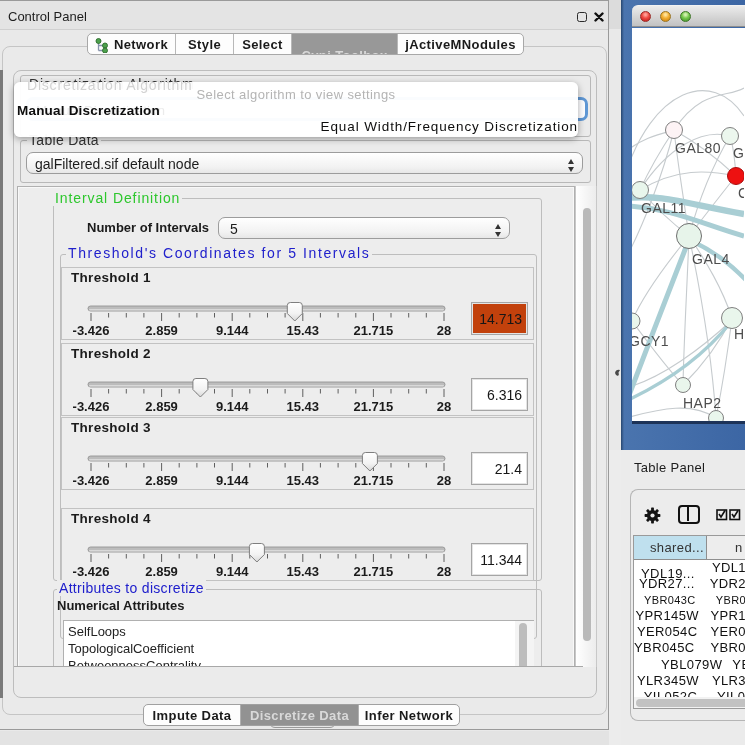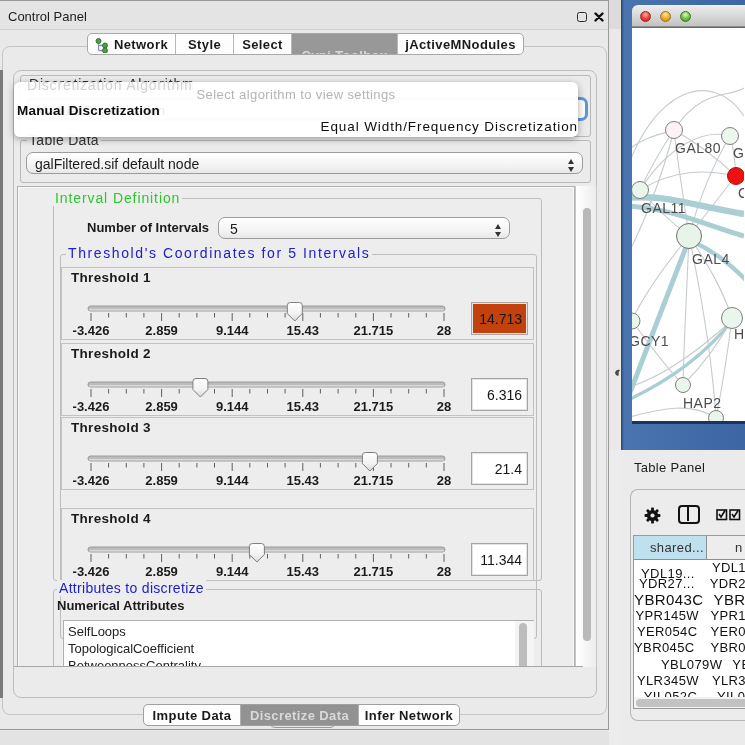--- a/index.html
+++ b/index.html
@@ -410,7 +410,7 @@
           <div style="width:73px; text-align:center; padding-top:1px;">YDR27...</div>
           <div style="flex:1; padding:1px 0 0 10px;">YDR2</div>
         </div>
-<div style="display:flex; height:16.1px; color:#111; font-size:15px;">
+<div style="display:flex; height:16.1px; color:#111; font-size:11px;">
           <div style="width:73px; text-align:center; padding-top:1px;">YBR043C</div>
           <div style="flex:1; padding:1px 0 0 10px;">YBR0</div>
         </div>

